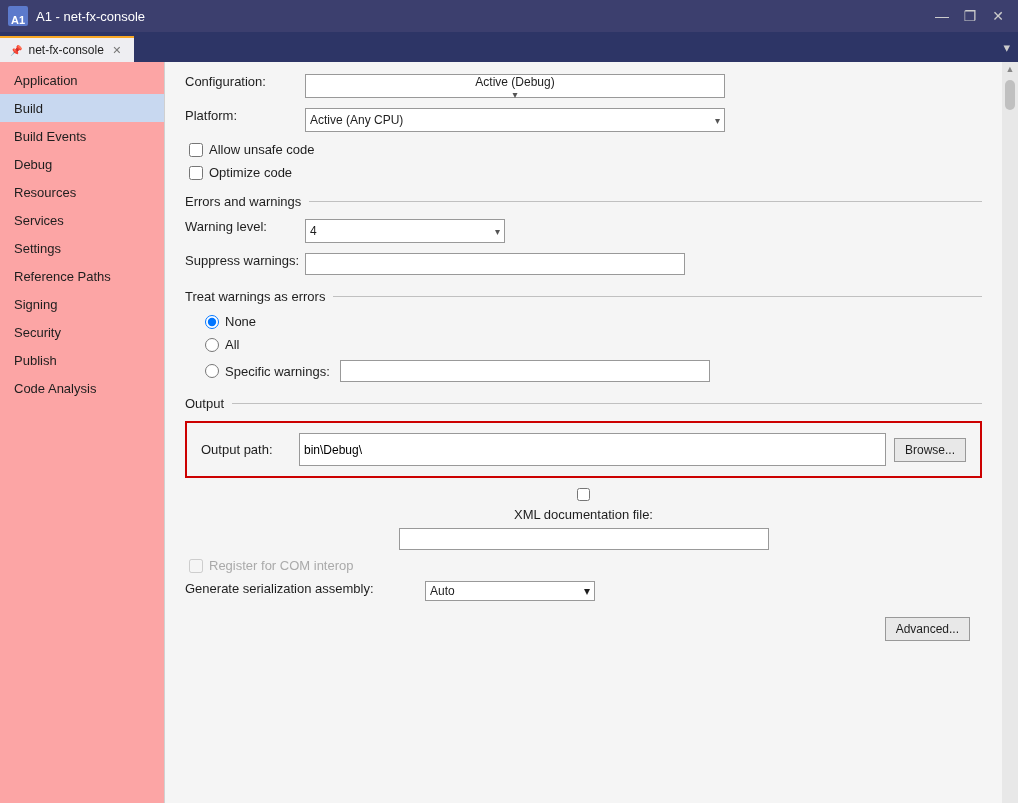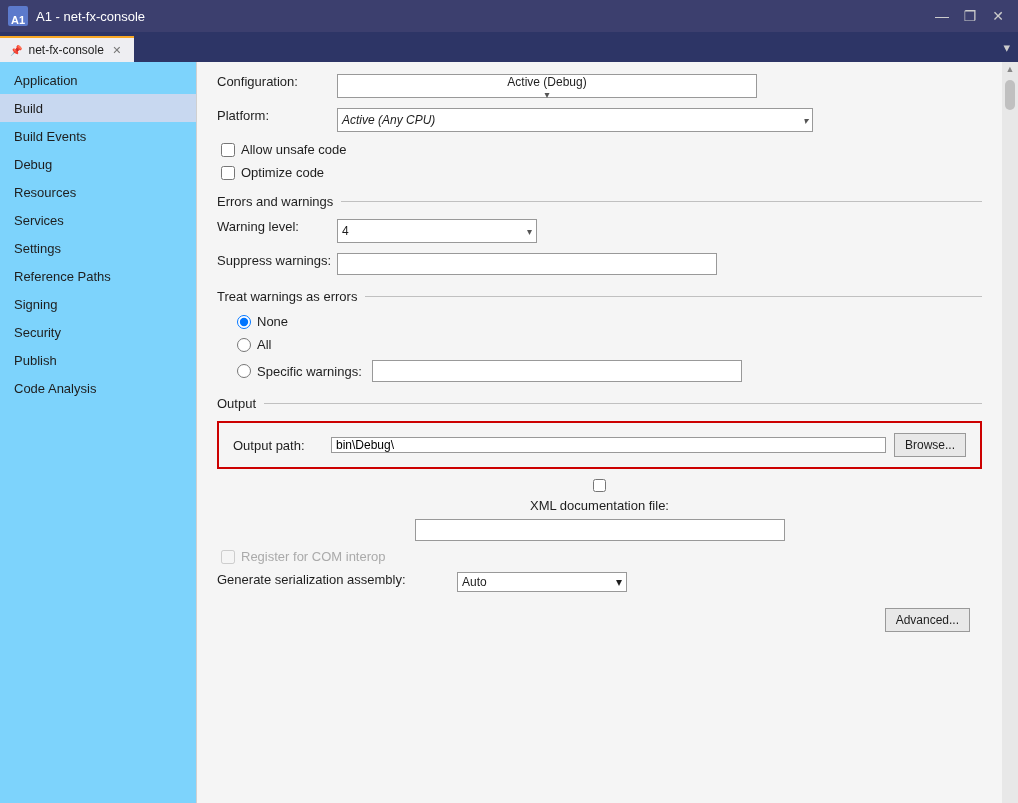--- a/index.html
+++ b/index.html
@@ -84,8 +84,8 @@
 
     
     .sidebar {
-      width: 197px;
-      background: #7dd3fc;
+      width: 165px;
+      background: #fca5a5;
       border-right: 1px solid #d0d0d0;
       padding-top: 4px;
       flex-shrink: 0;

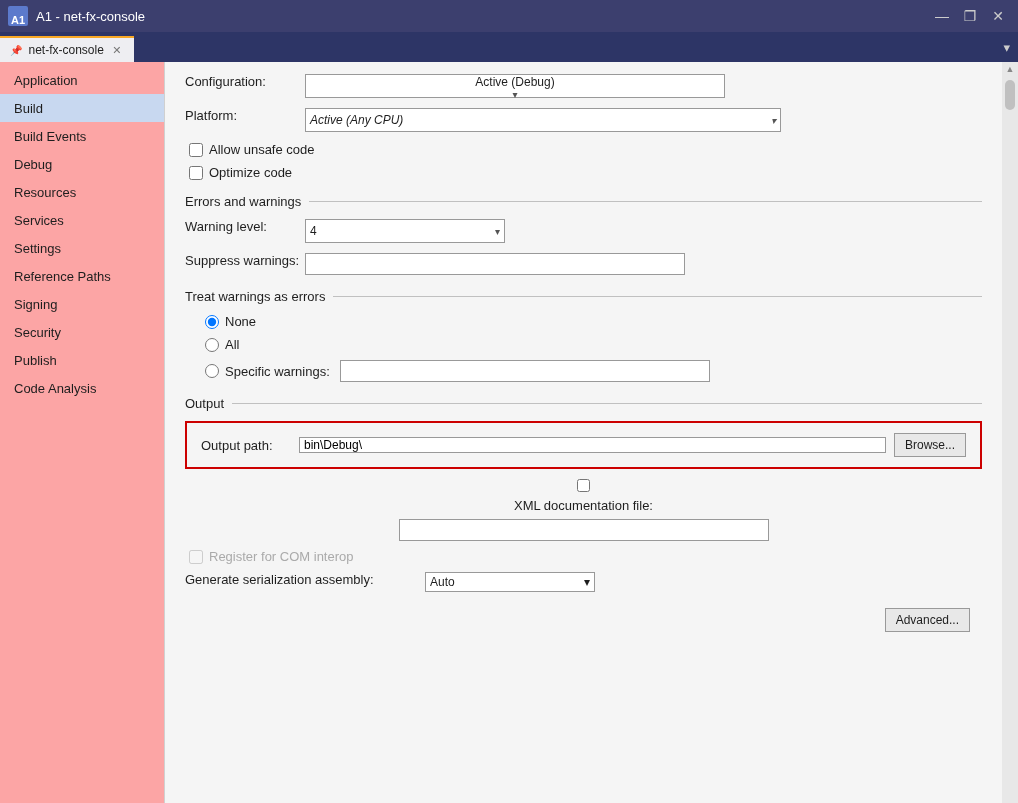--- a/index.html
+++ b/index.html
@@ -154,7 +154,7 @@
     .form-select .arrow { font-size: 10px; color: #555; }
 
     .config-select { width: 420px; flex-direction: column; }
-    .platform-select { width: 476px; font-style: italic; }
+    .platform-select { width: 420px; }
 
     .checkbox-row {
       display: flex;

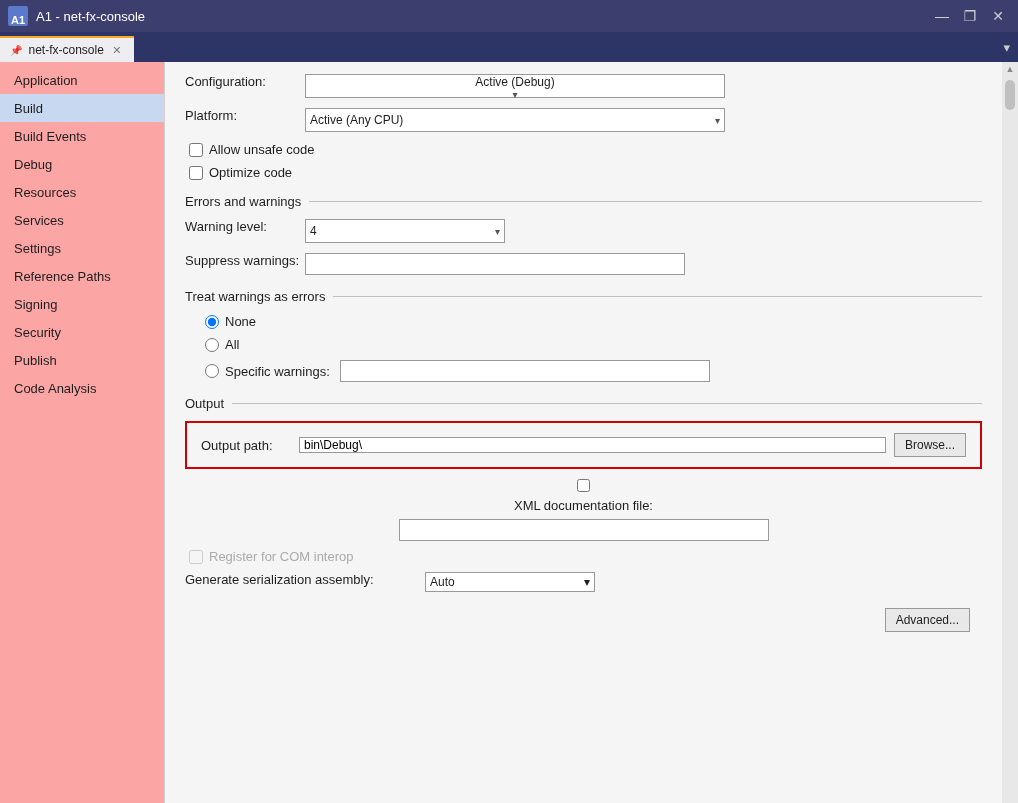--- a/index.html
+++ b/index.html
@@ -236,7 +236,7 @@
     .output-path-input {
       border: 1px solid #999;
       background: white;
-      height: 16px;
+      height: 33px;
       flex: 1;
       font-size: 12px;
       padding: 0 4px;

